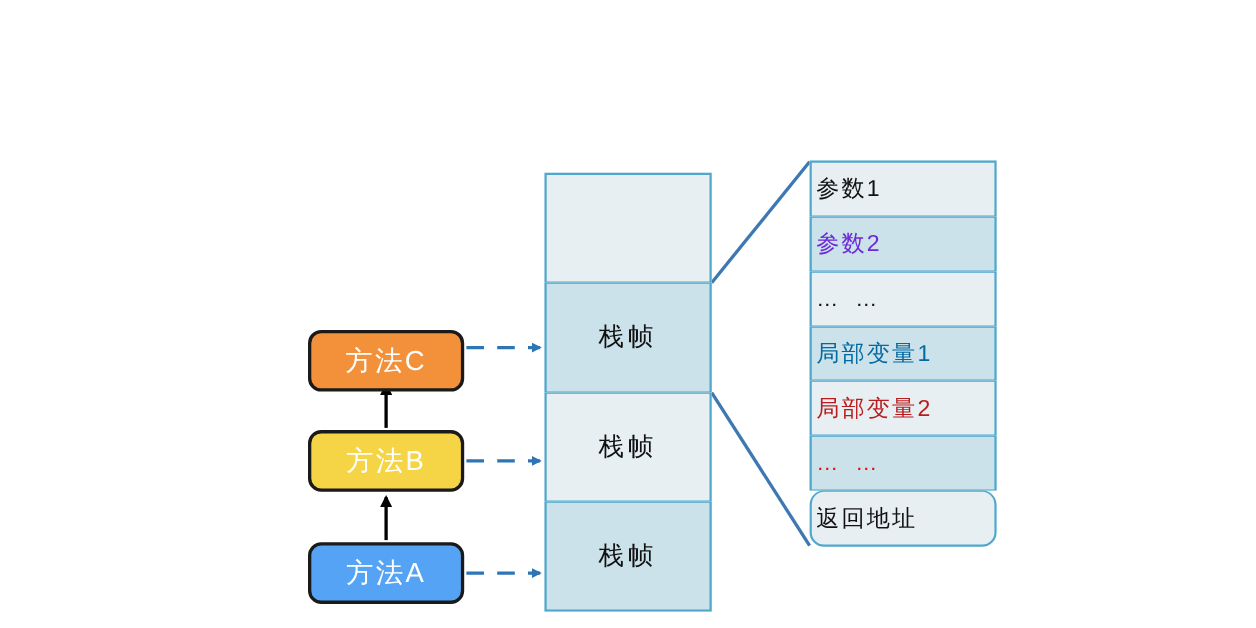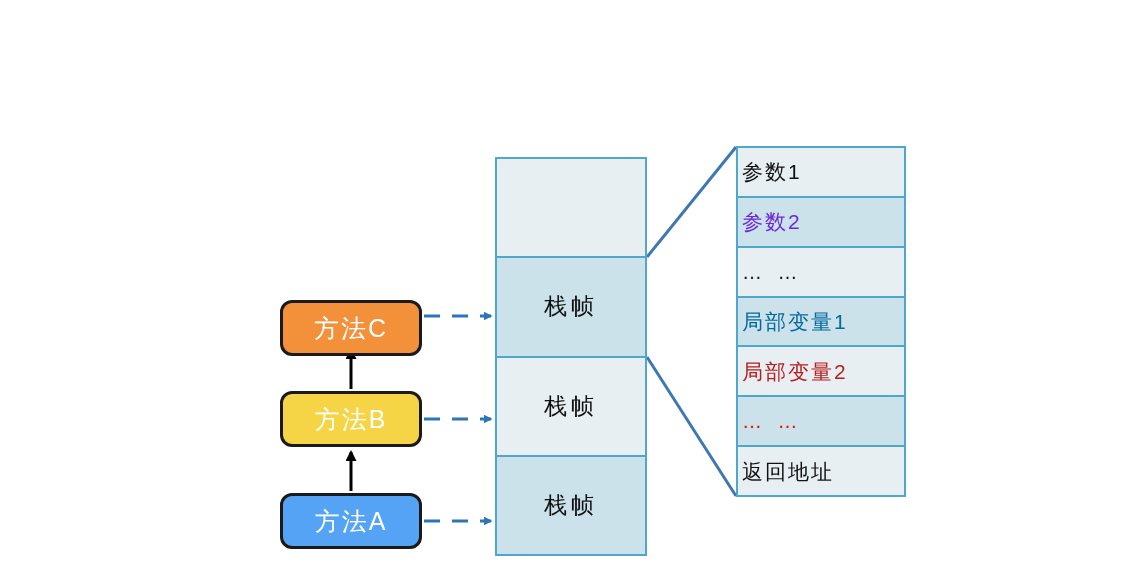--- a/index.html
+++ b/index.html
@@ -104,7 +104,7 @@
     padding-left: 4px;
   }
   .frame-row:first-child { border-top-width: 2px; }
-  .frame-row:last-child  { border-bottom-width: 2px; }
+  .frame-row:last-child  { border-bottom-width: 2px; border-radius: 13px; }
   .frame-label {
     font-size: 21px;
     letter-spacing: 2px;

